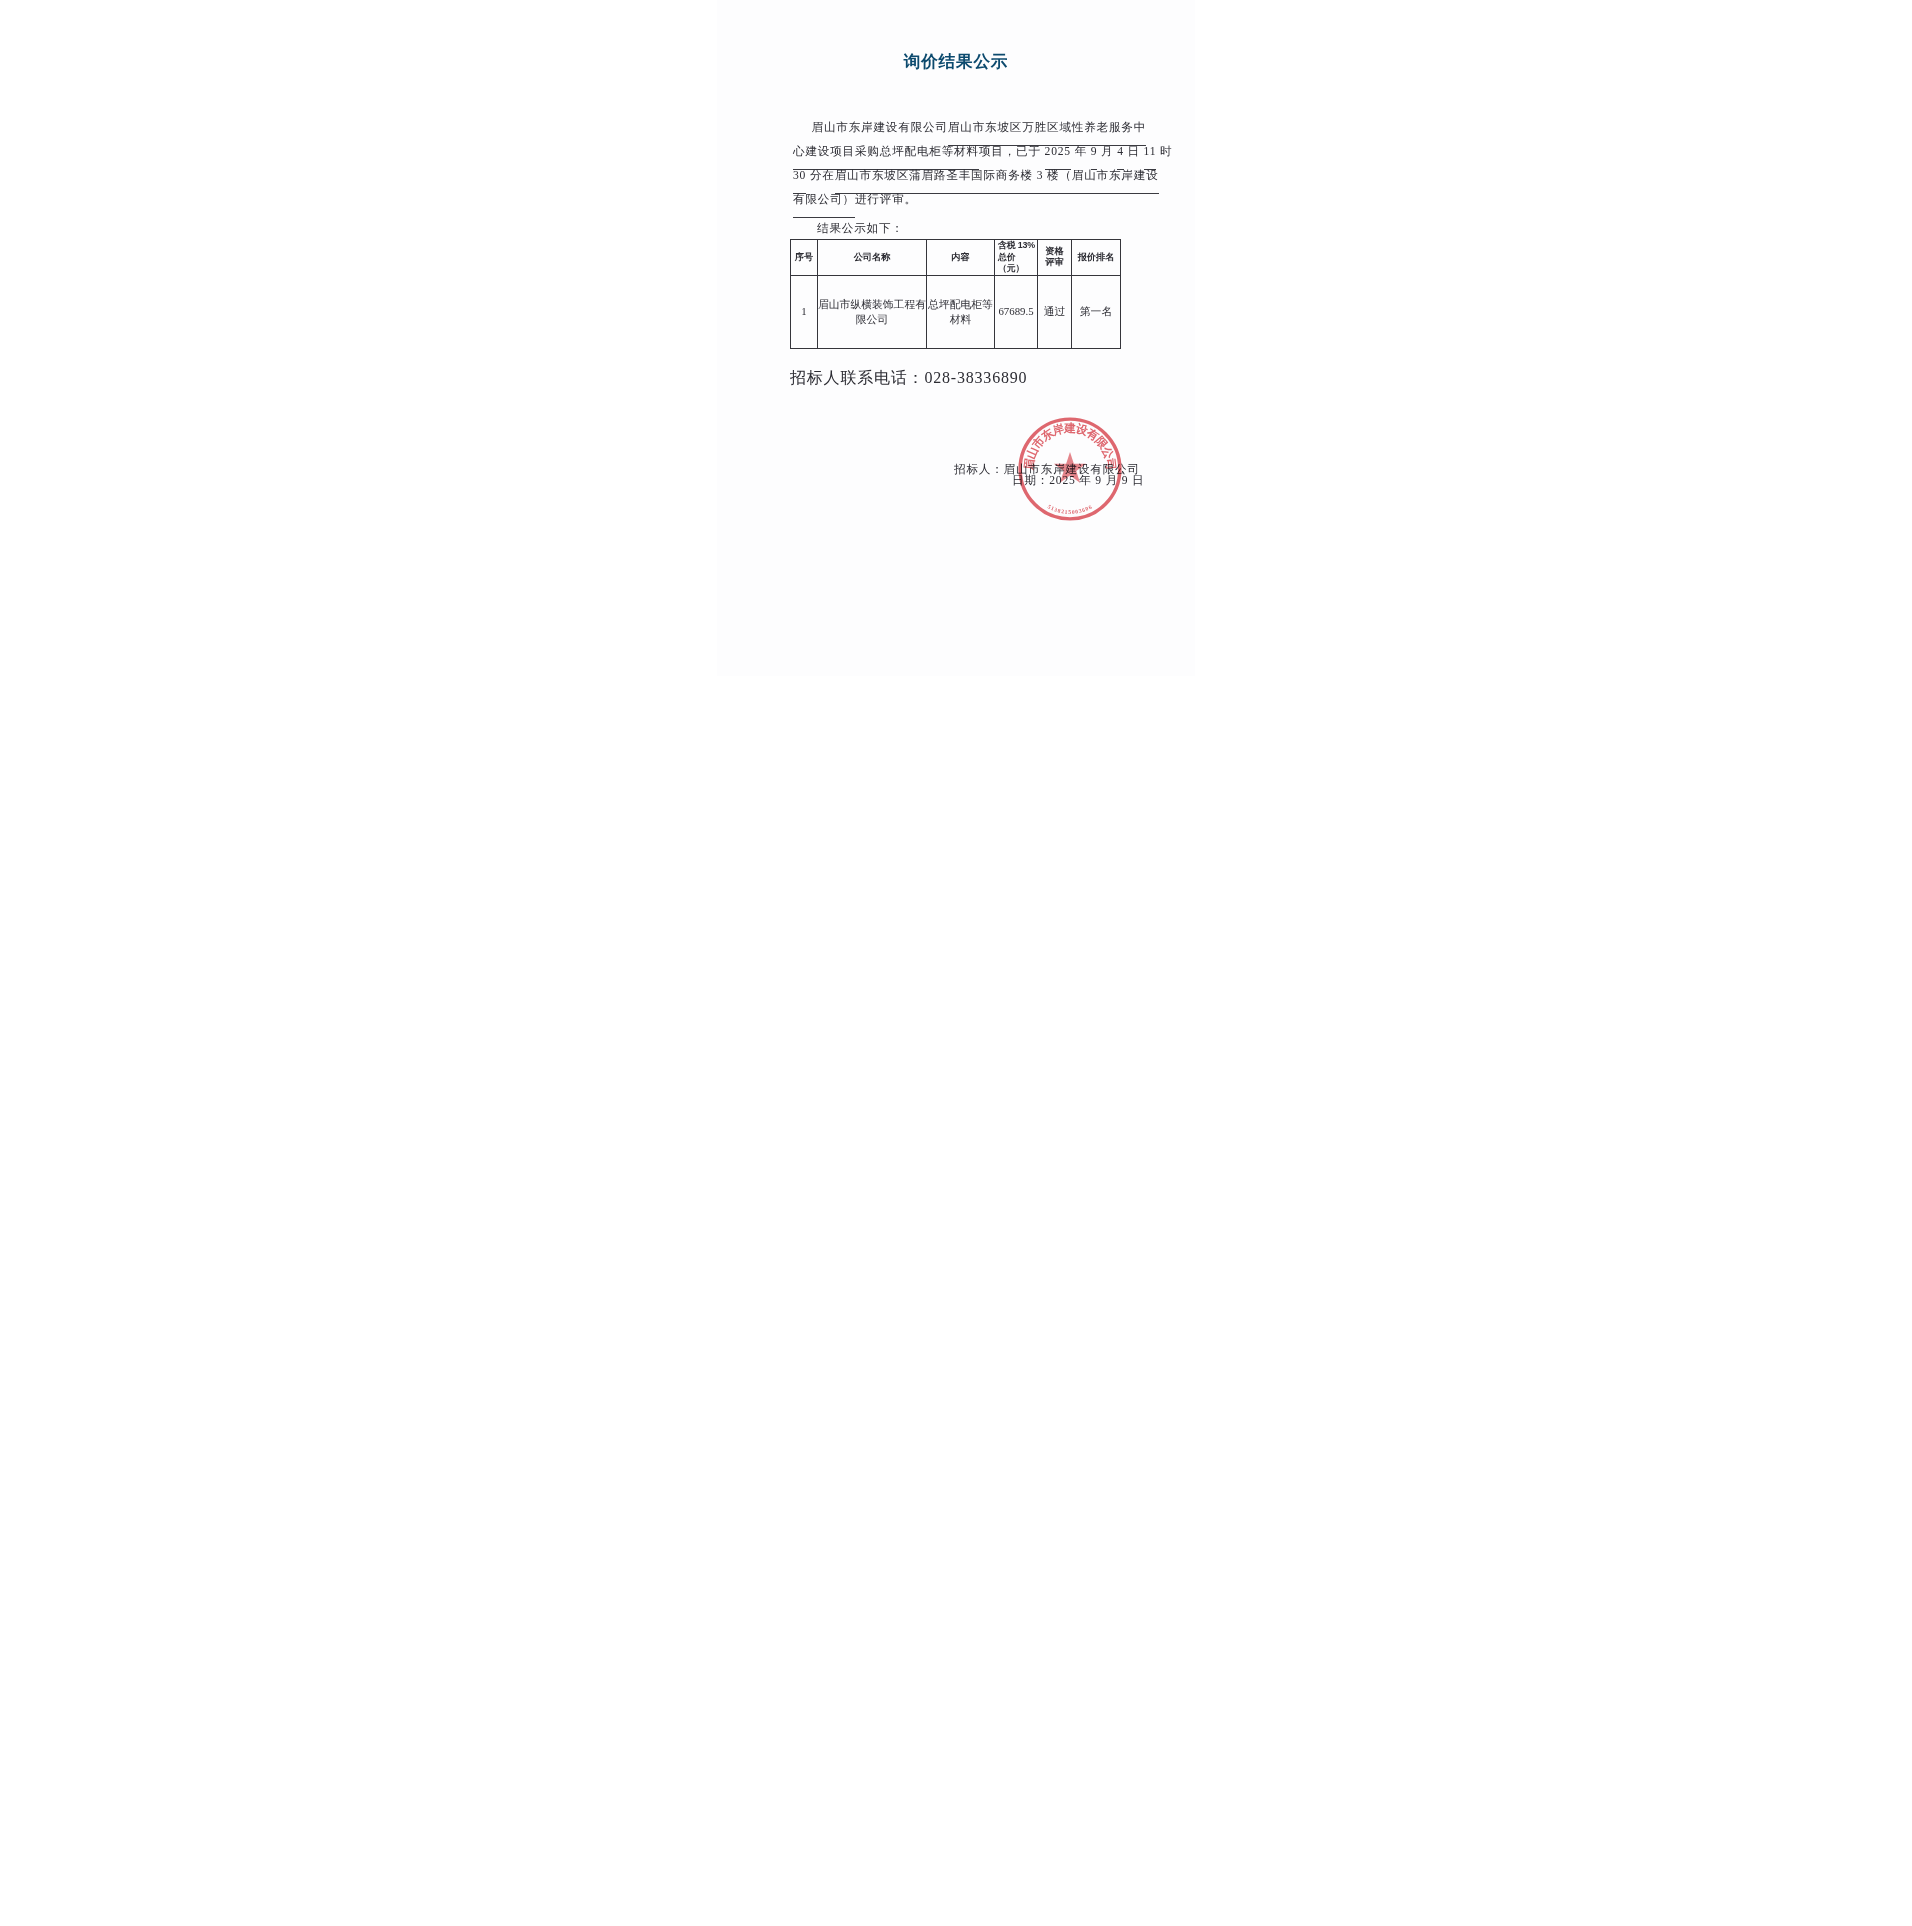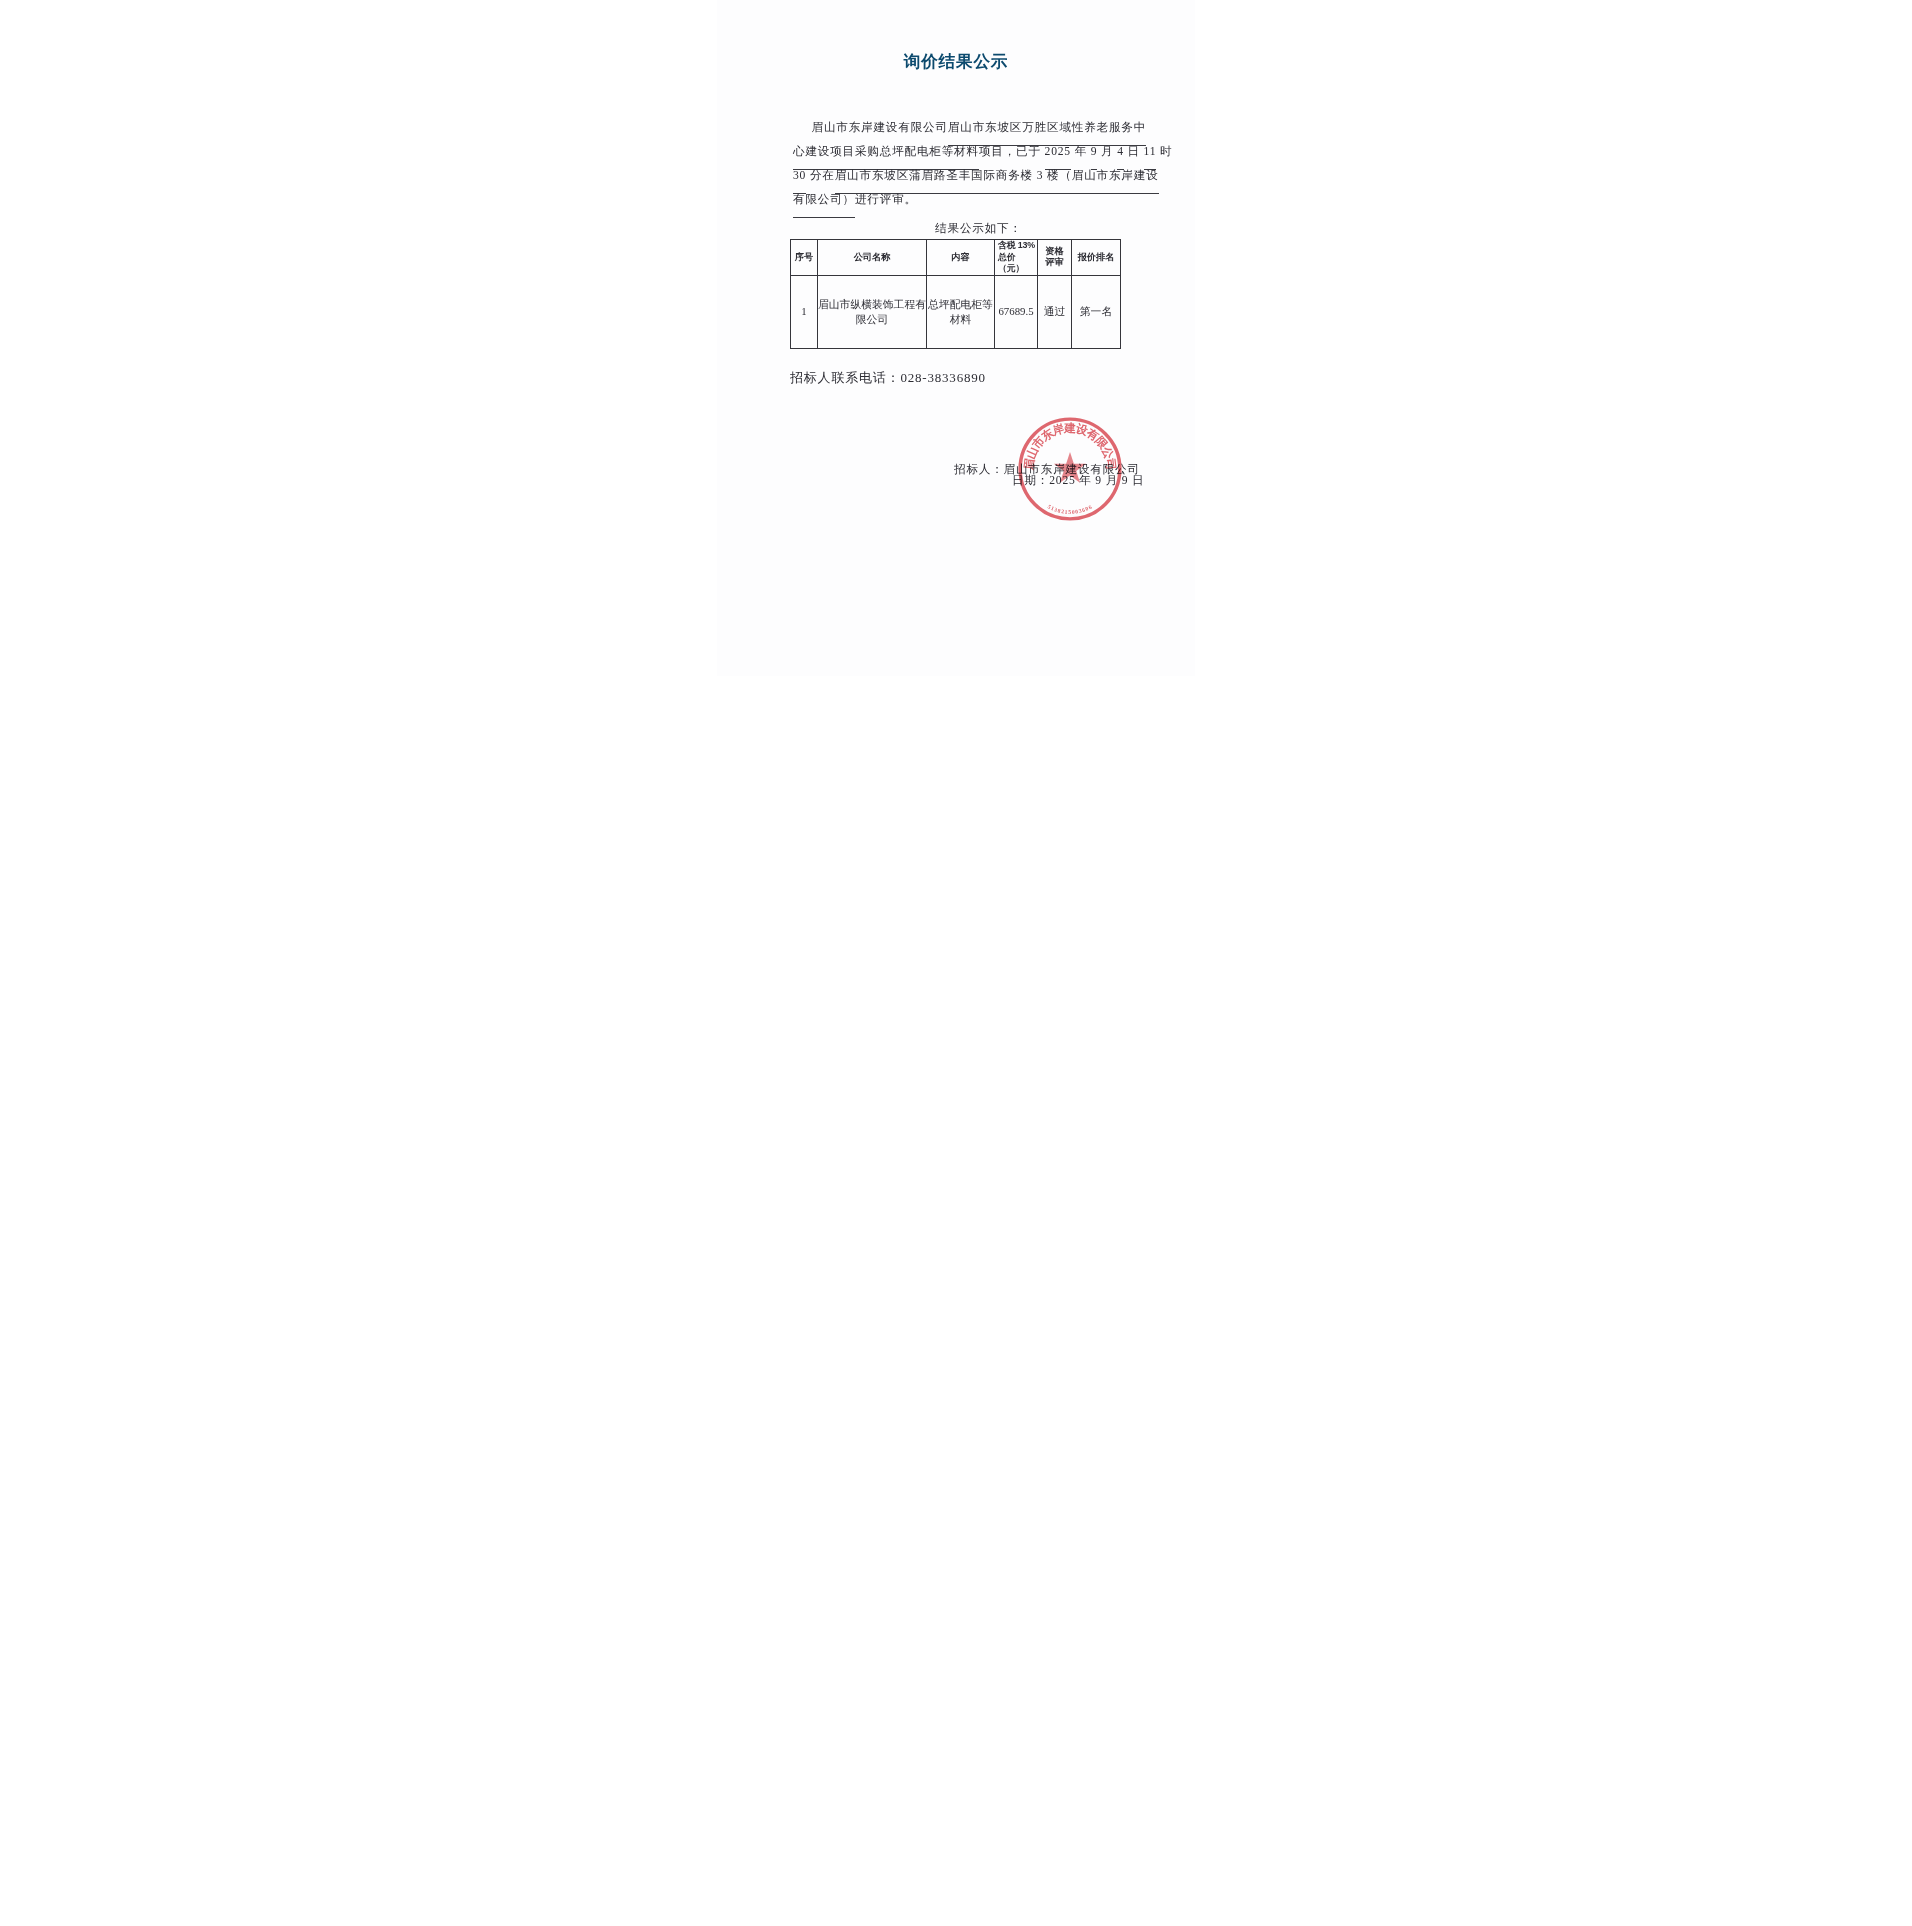--- a/index.html
+++ b/index.html
@@ -27,7 +27,7 @@
   .para .line{height:24px;}
   .indent1{padding-left:18.5px;}
   .u{border-bottom:0.8px solid #3b3b41;padding-bottom:11px;}
-  .intro-line{margin-top:4.6px;padding-left:24px;text-align:center;}
+  .intro-line{margin-top:4.6px;padding-left:24px;}
   .results-table{
     position:absolute;top:239px;left:73px;
     border-collapse:collapse;table-layout:fixed;width:330px;

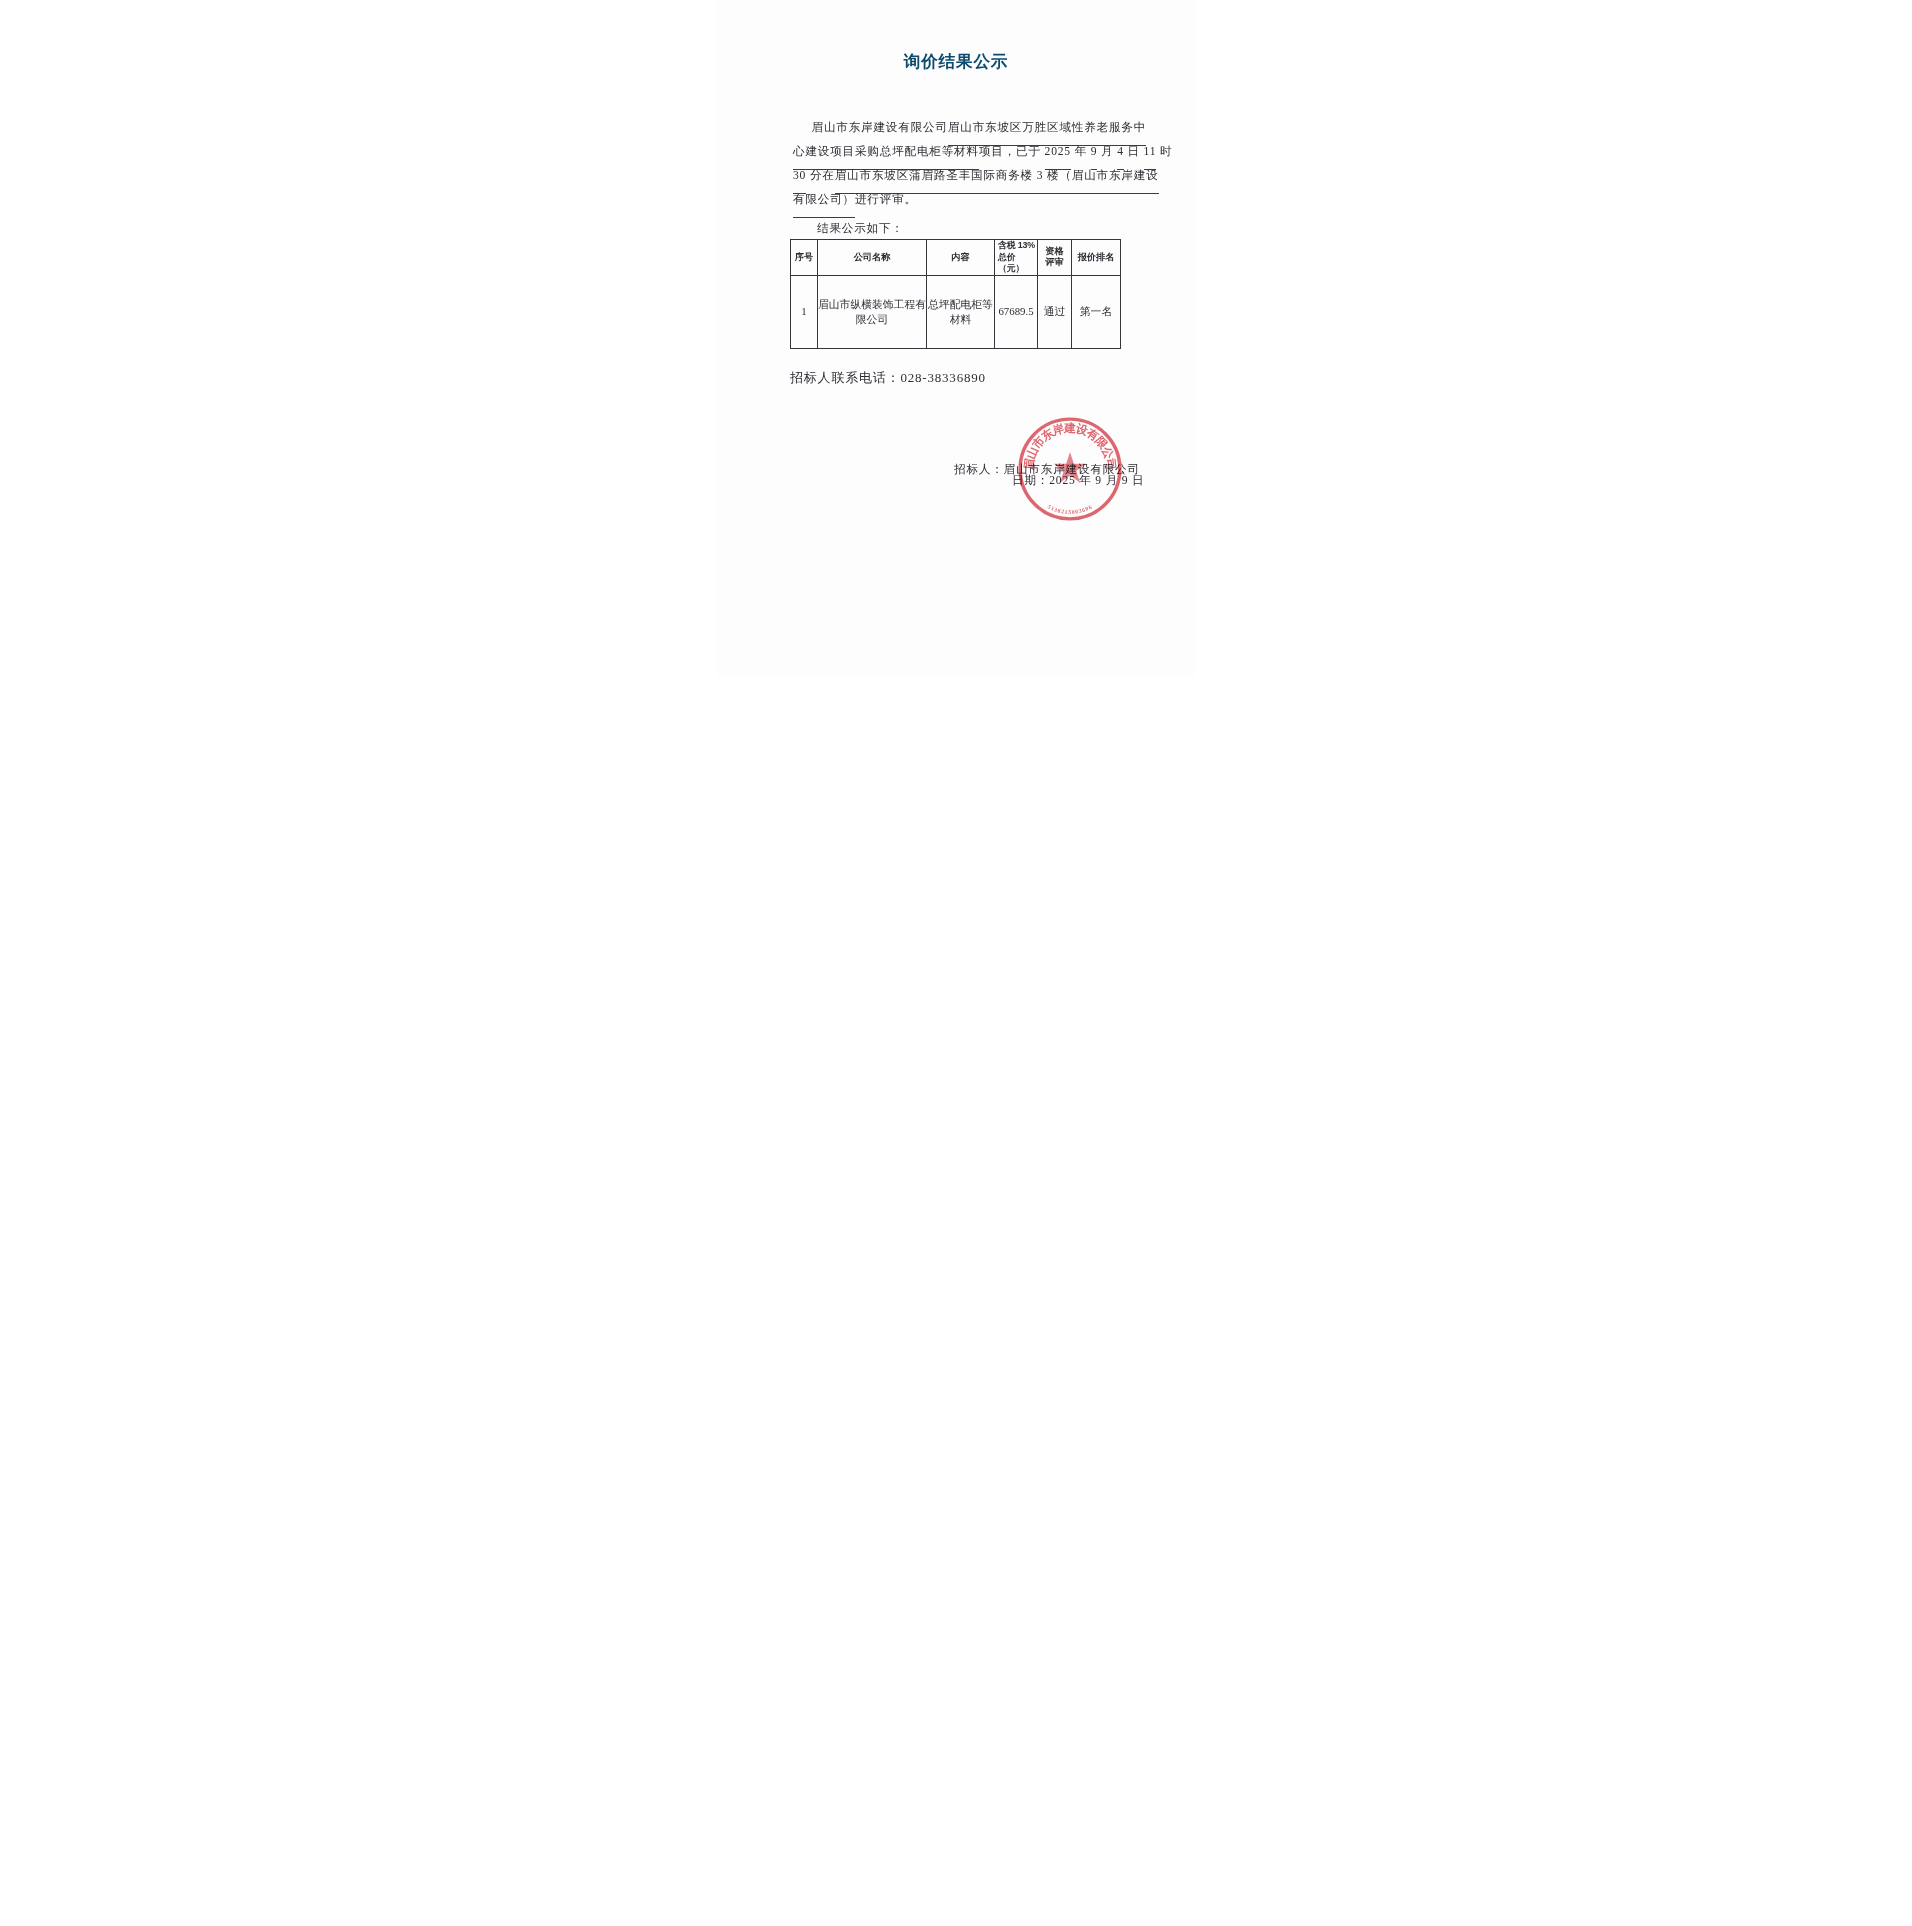--- a/index.html
+++ b/index.html
@@ -56,7 +56,7 @@
   .col-rank{width:49px;}
   .contact-line{
     position:absolute;top:366px;left:73px;
-    font-size:13px;letter-spacing:0.8px;line-height:24px;white-space:nowrap;
+    font-size:16px;letter-spacing:0.8px;line-height:24px;white-space:nowrap;
   }
   .bidder-line{
     position:absolute;top:444px;left:237px;

